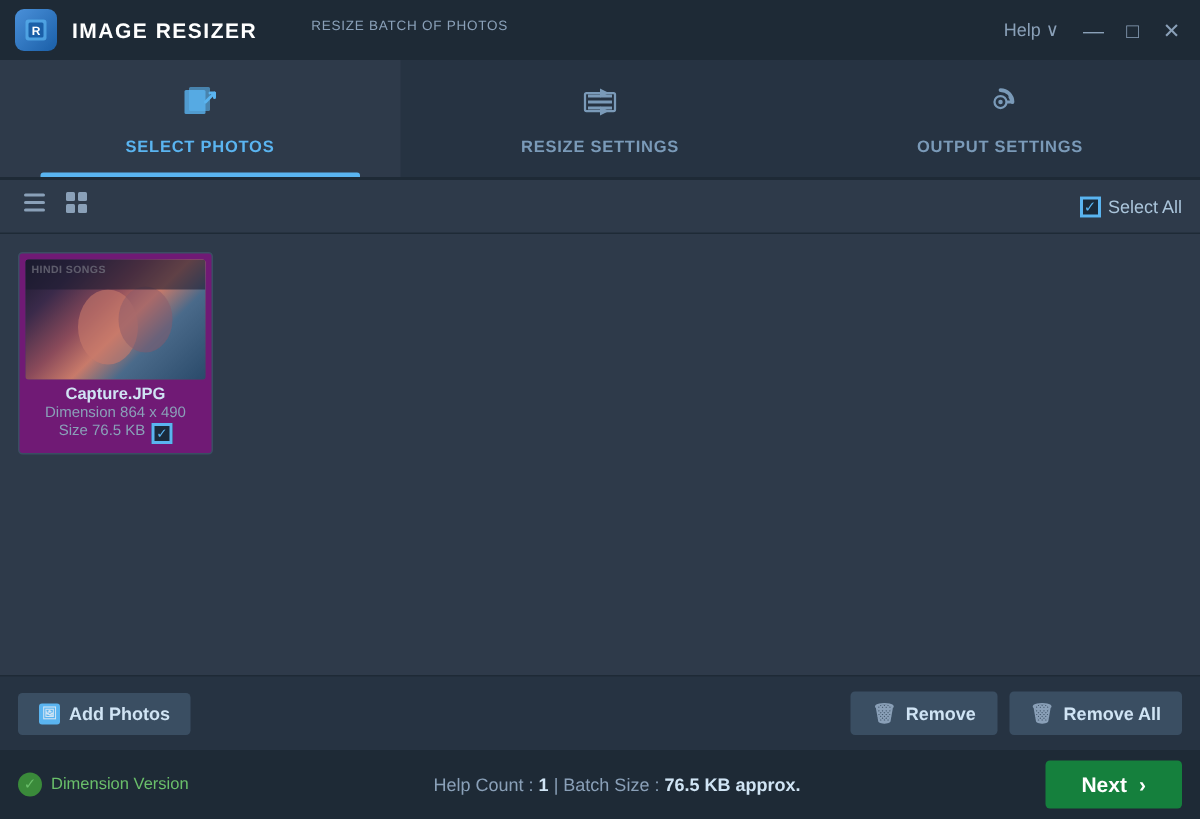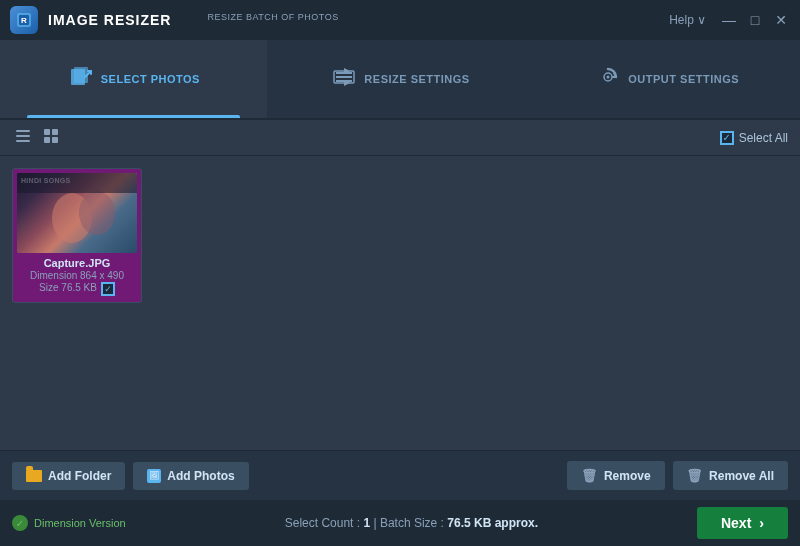--- a/index.html
+++ b/index.html
@@ -84,6 +84,7 @@
     .tab {
       flex: 1;
       display: flex;
+      flex-direction: column;
       align-items: center;
       justify-content: center;
       gap: 6px;

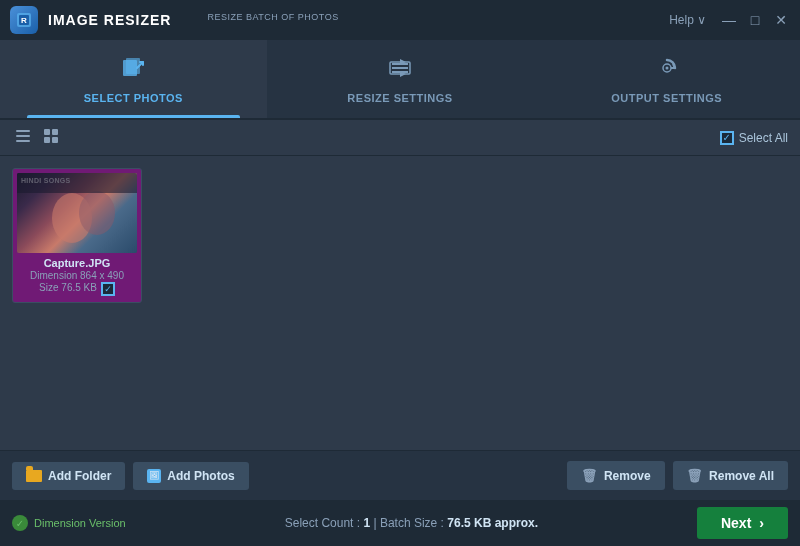--- a/index.html
+++ b/index.html
@@ -491,10 +491,6 @@
 
 <div class="bottom-toolbar">
   <div class="btn-group-left">
-    <button class="action-btn btn-add-folder">
-      <div class="folder-icon-badge"></div>
-      <span>Add Folder</span>
-    </button>
     <button class="action-btn btn-add-photos">
       <div class="photo-icon-badge">🖼</div>
       <span>Add Photos</span>

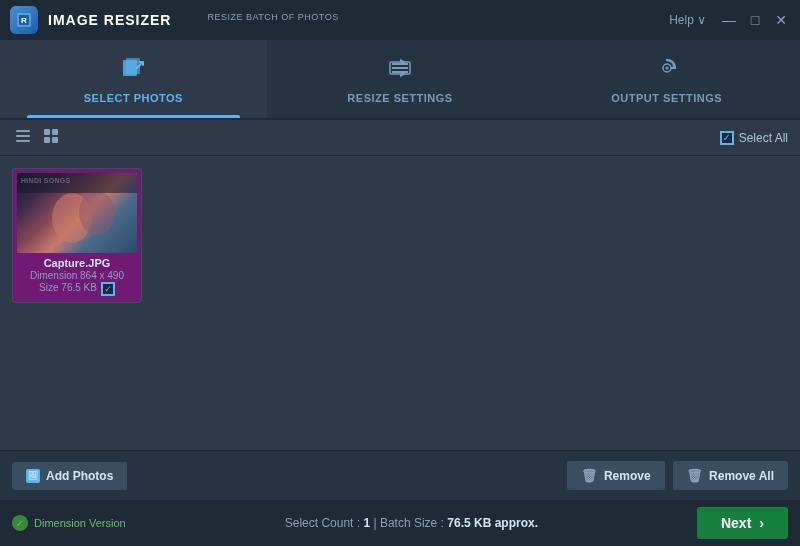--- a/index.html
+++ b/index.html
@@ -514,7 +514,7 @@
     <span>Dimension Version</span>
   </div>
   <div class="batch-info">
-    <span>Select Count :</span>
+    <span>Help Count :</span>
     <strong>1</strong>
     <span>| Batch Size :</span>
     <strong>76.5 KB approx.</strong>

